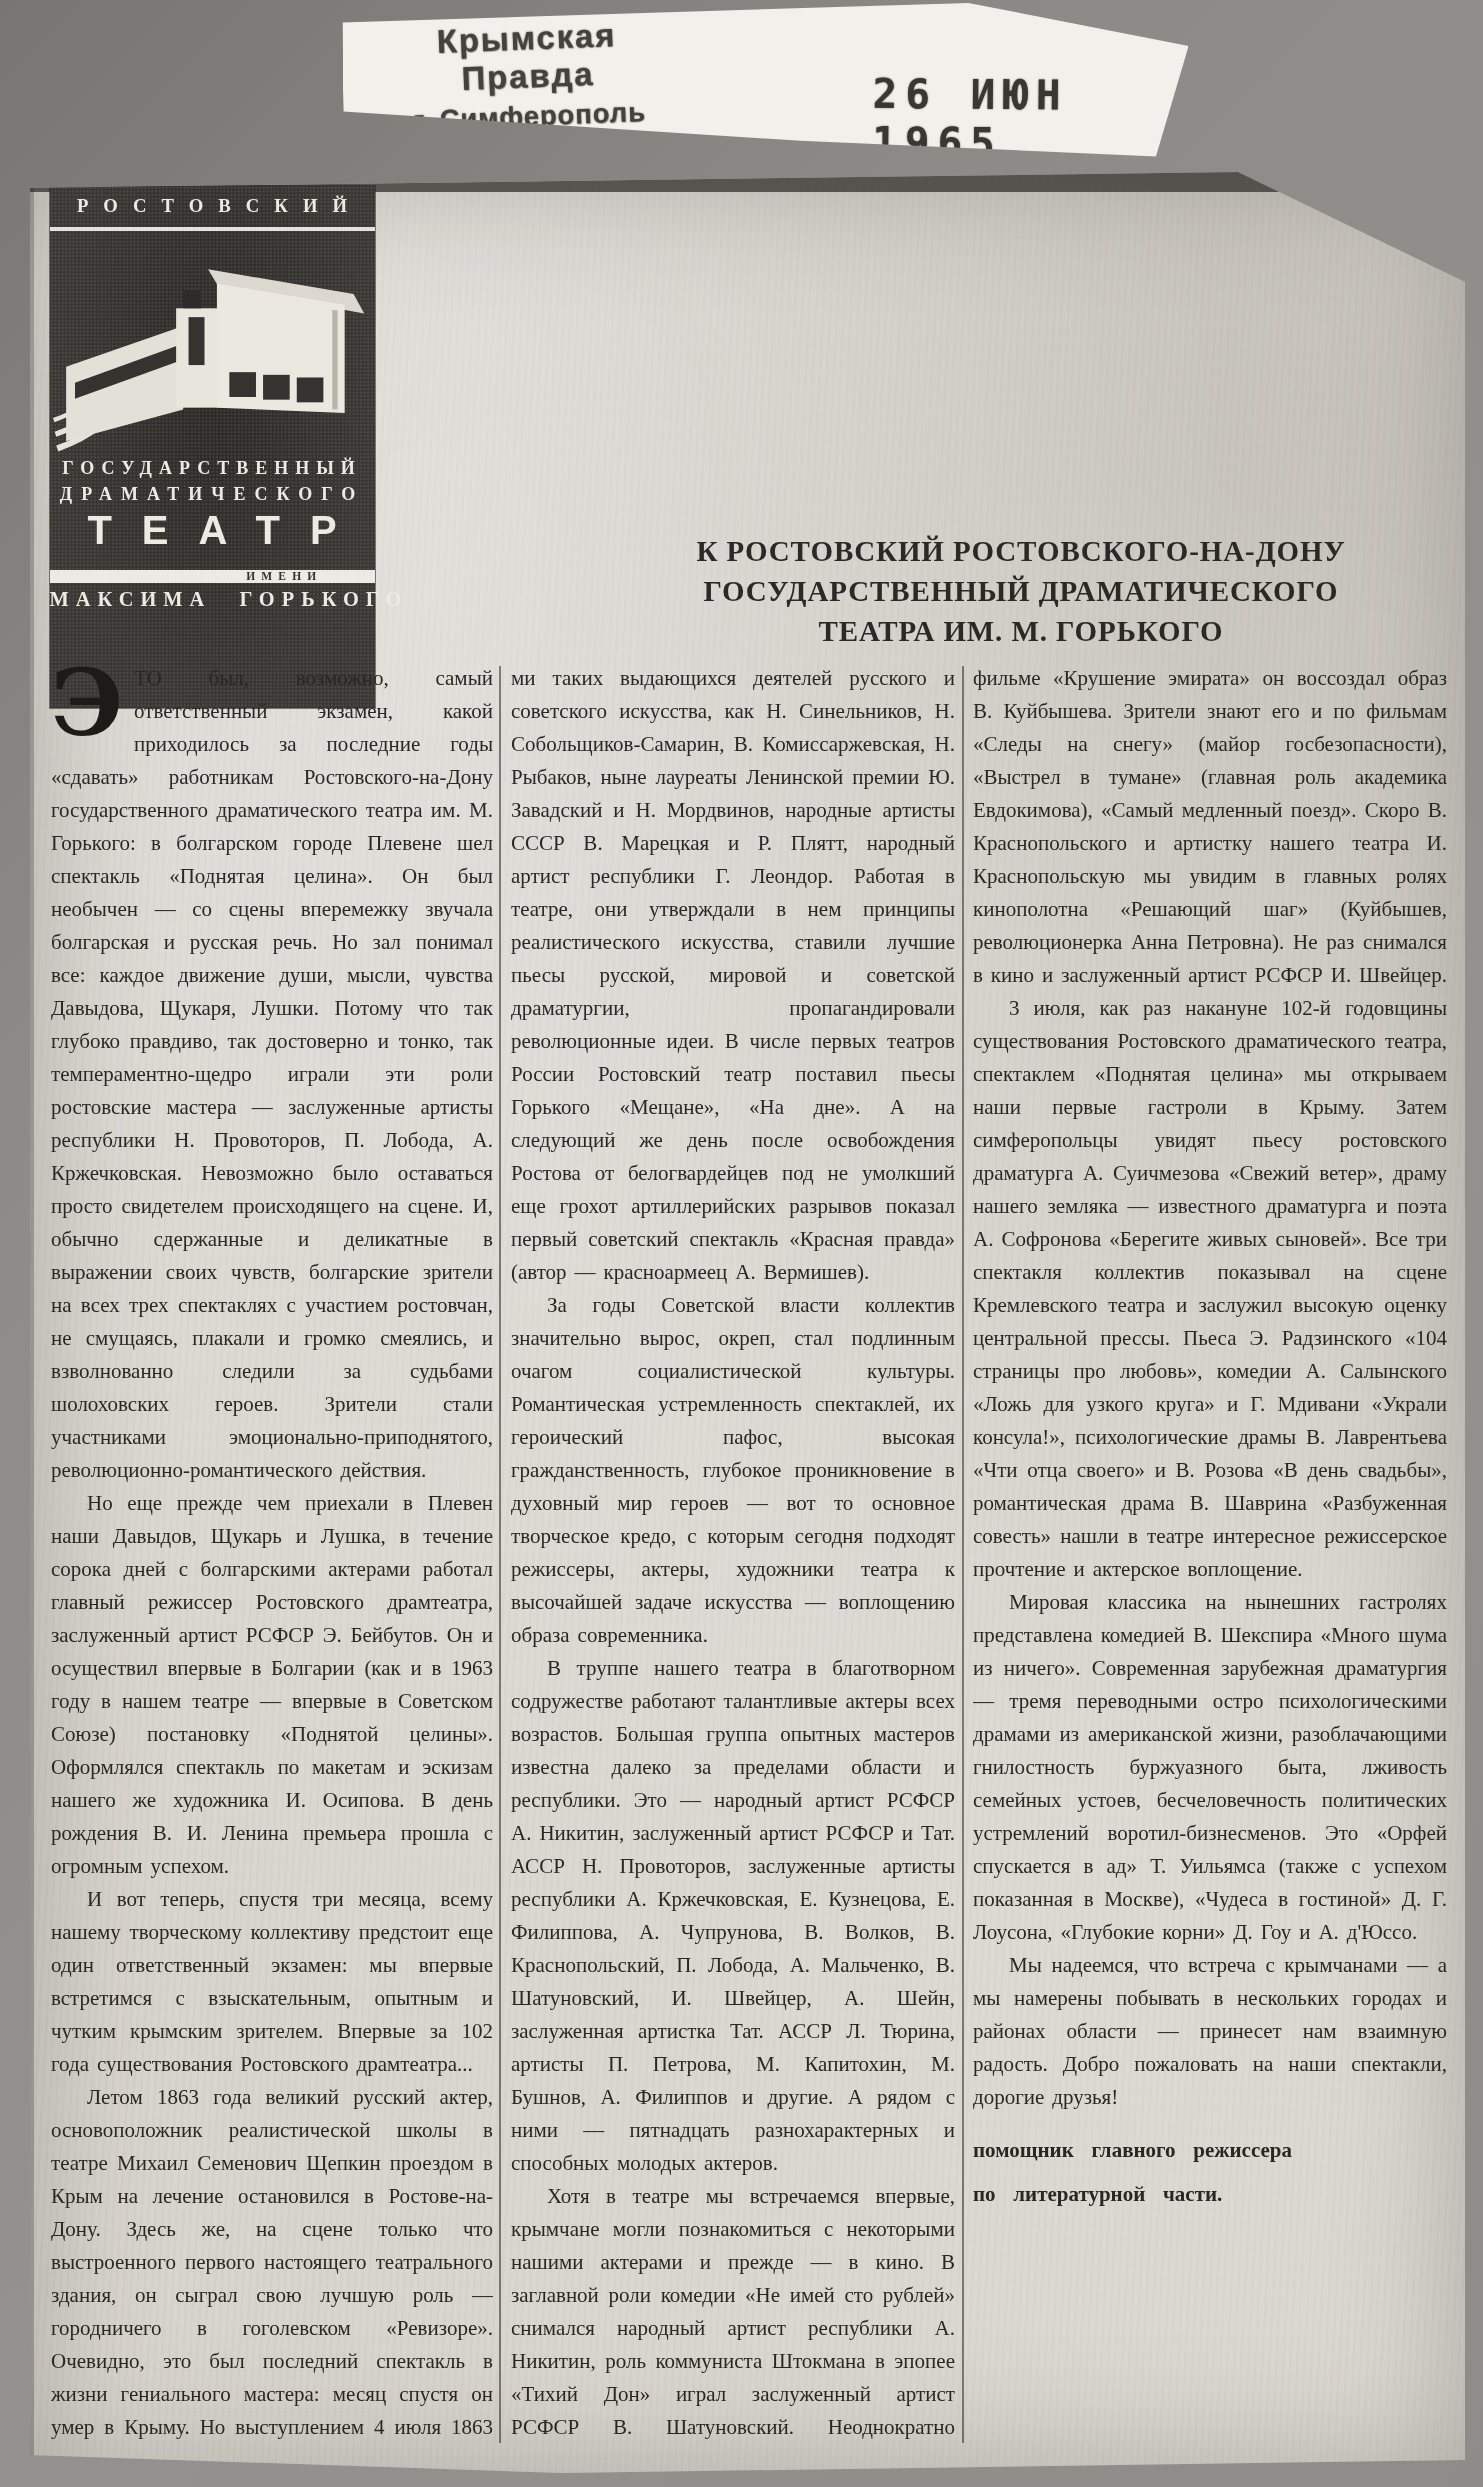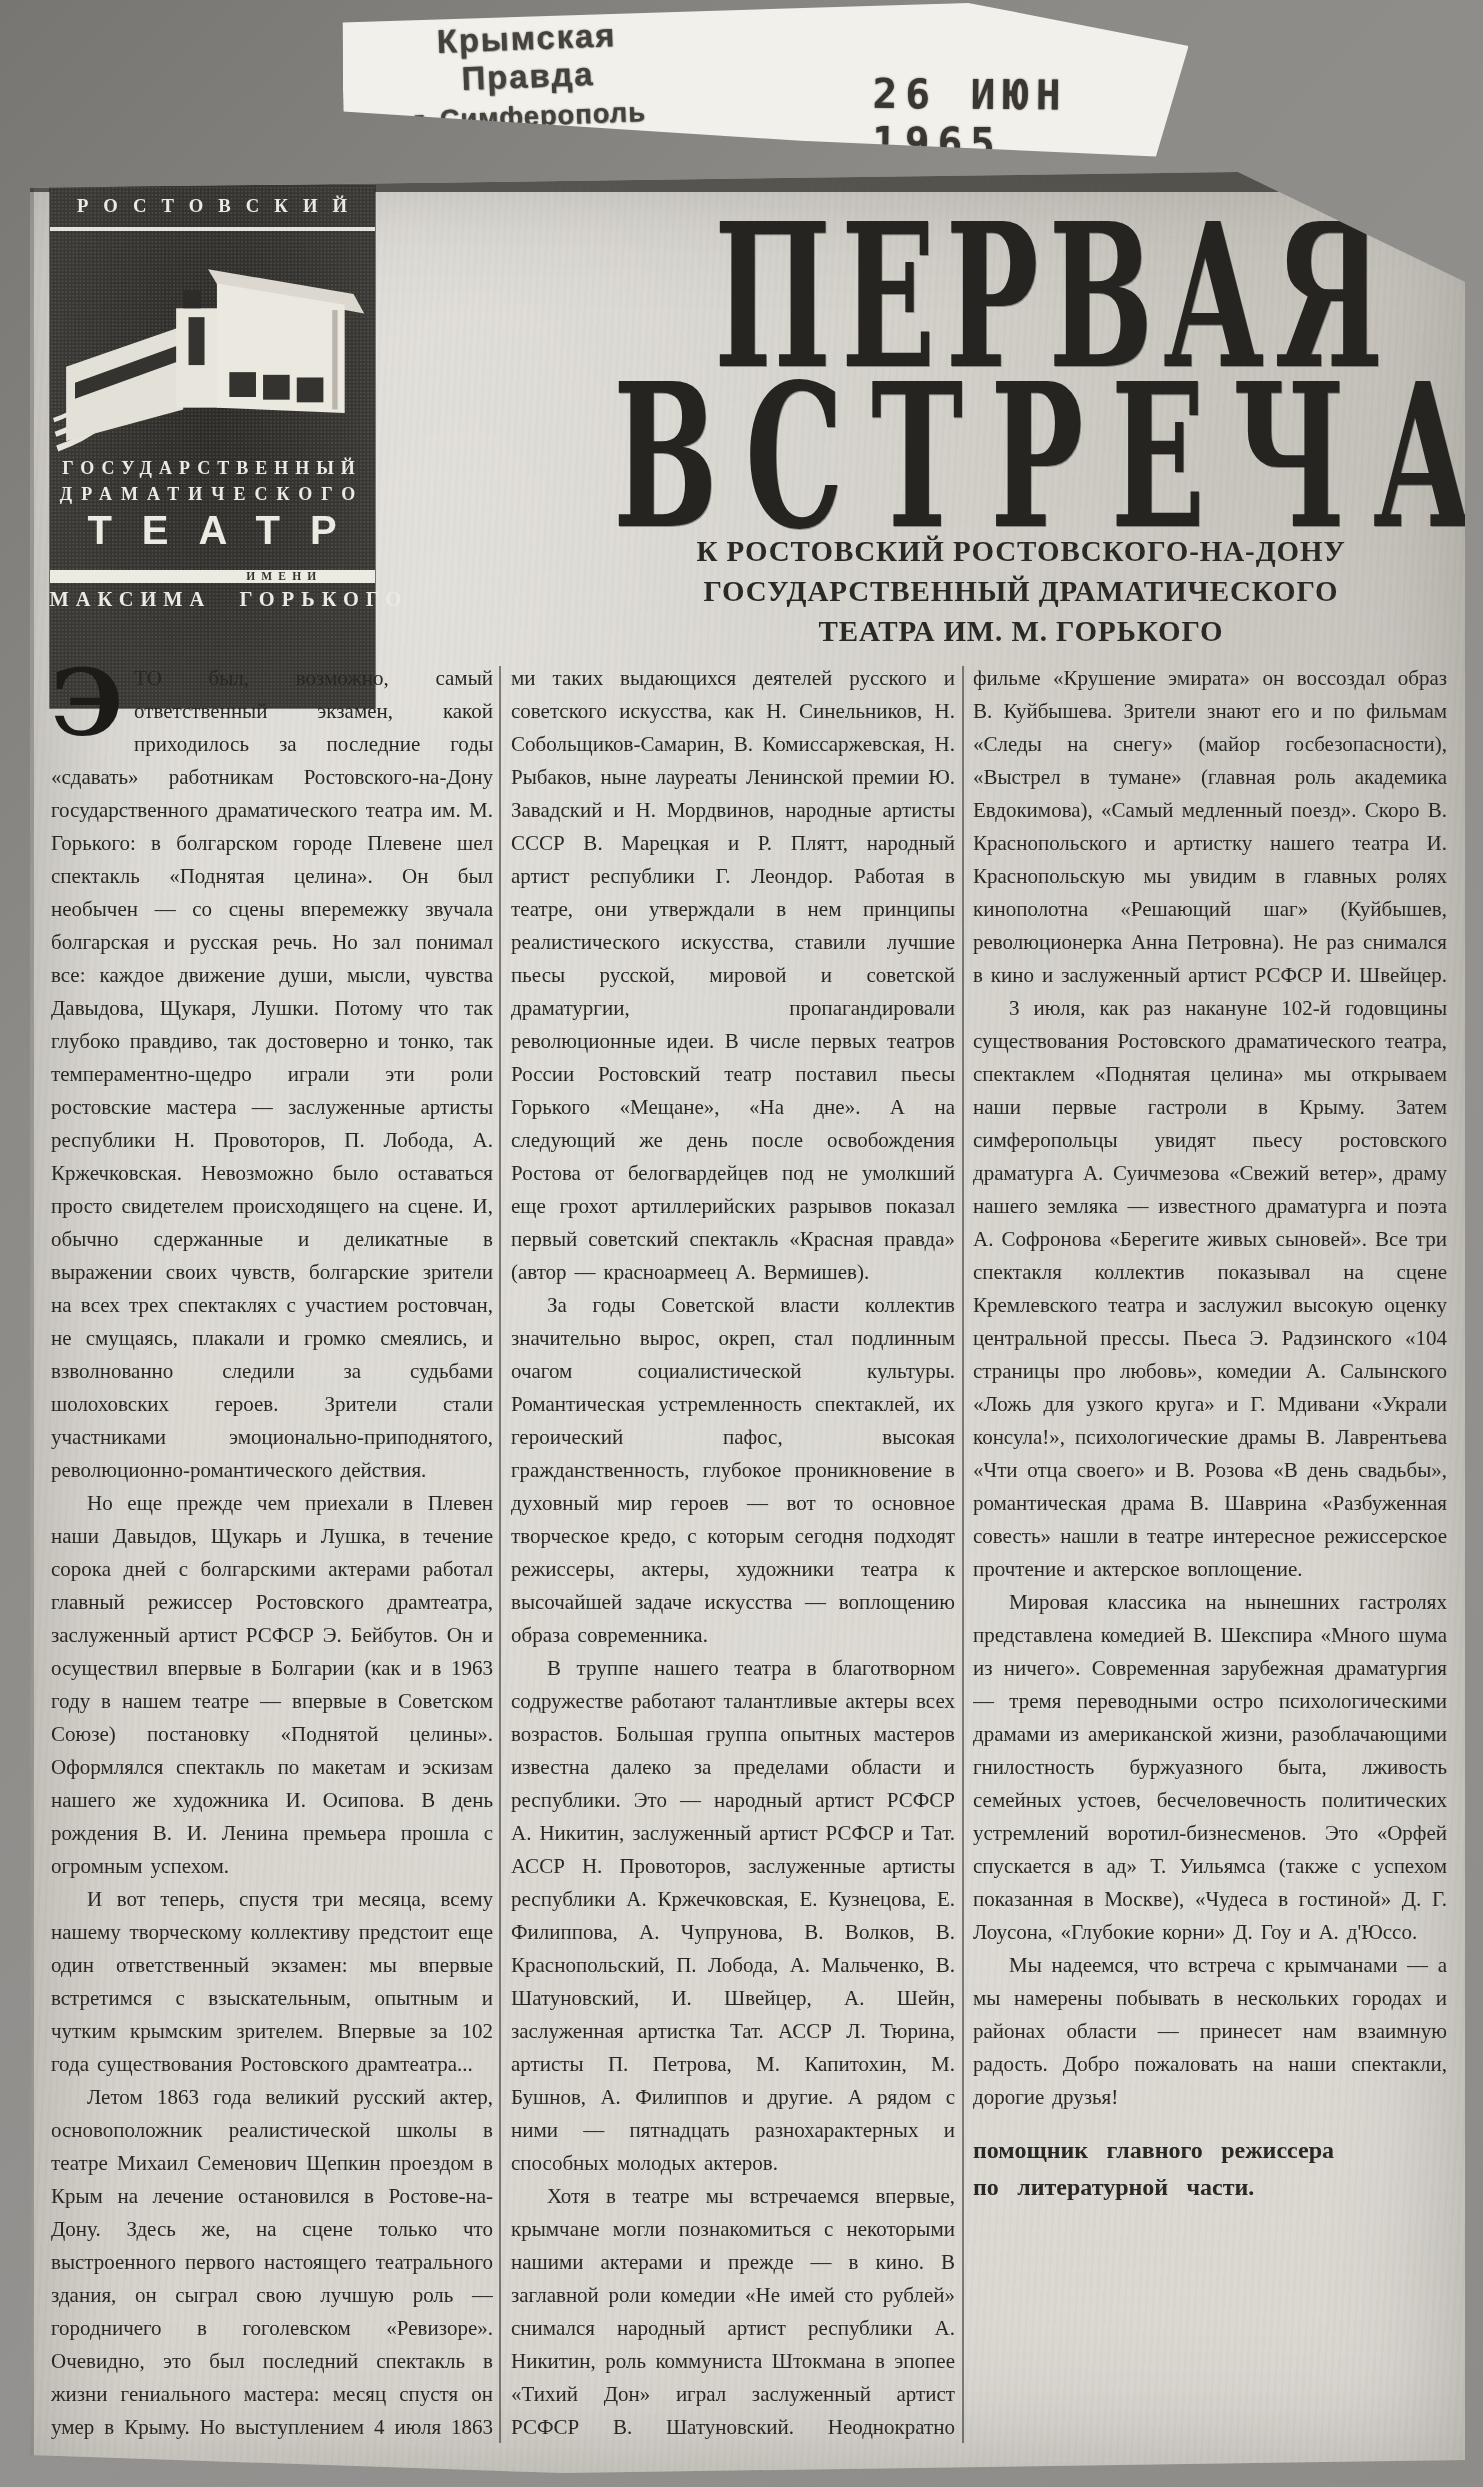--- a/index.html
+++ b/index.html
@@ -143,10 +143,6 @@
       <div class="mh-gorky">МАКСИМА ГОРЬКОГО</div>
     </div>
 
-    <div class="headline">
-      <span class="hl hl1">ПЕРВАЯ</span>
-      <span class="hl hl2">ВСТРЕЧА</span>
-    </div>
 
     <div class="subtitle">
       <div>К РОСТОВСКИЙ РОСТОВСКОГО-НА-ДОНУ</div>

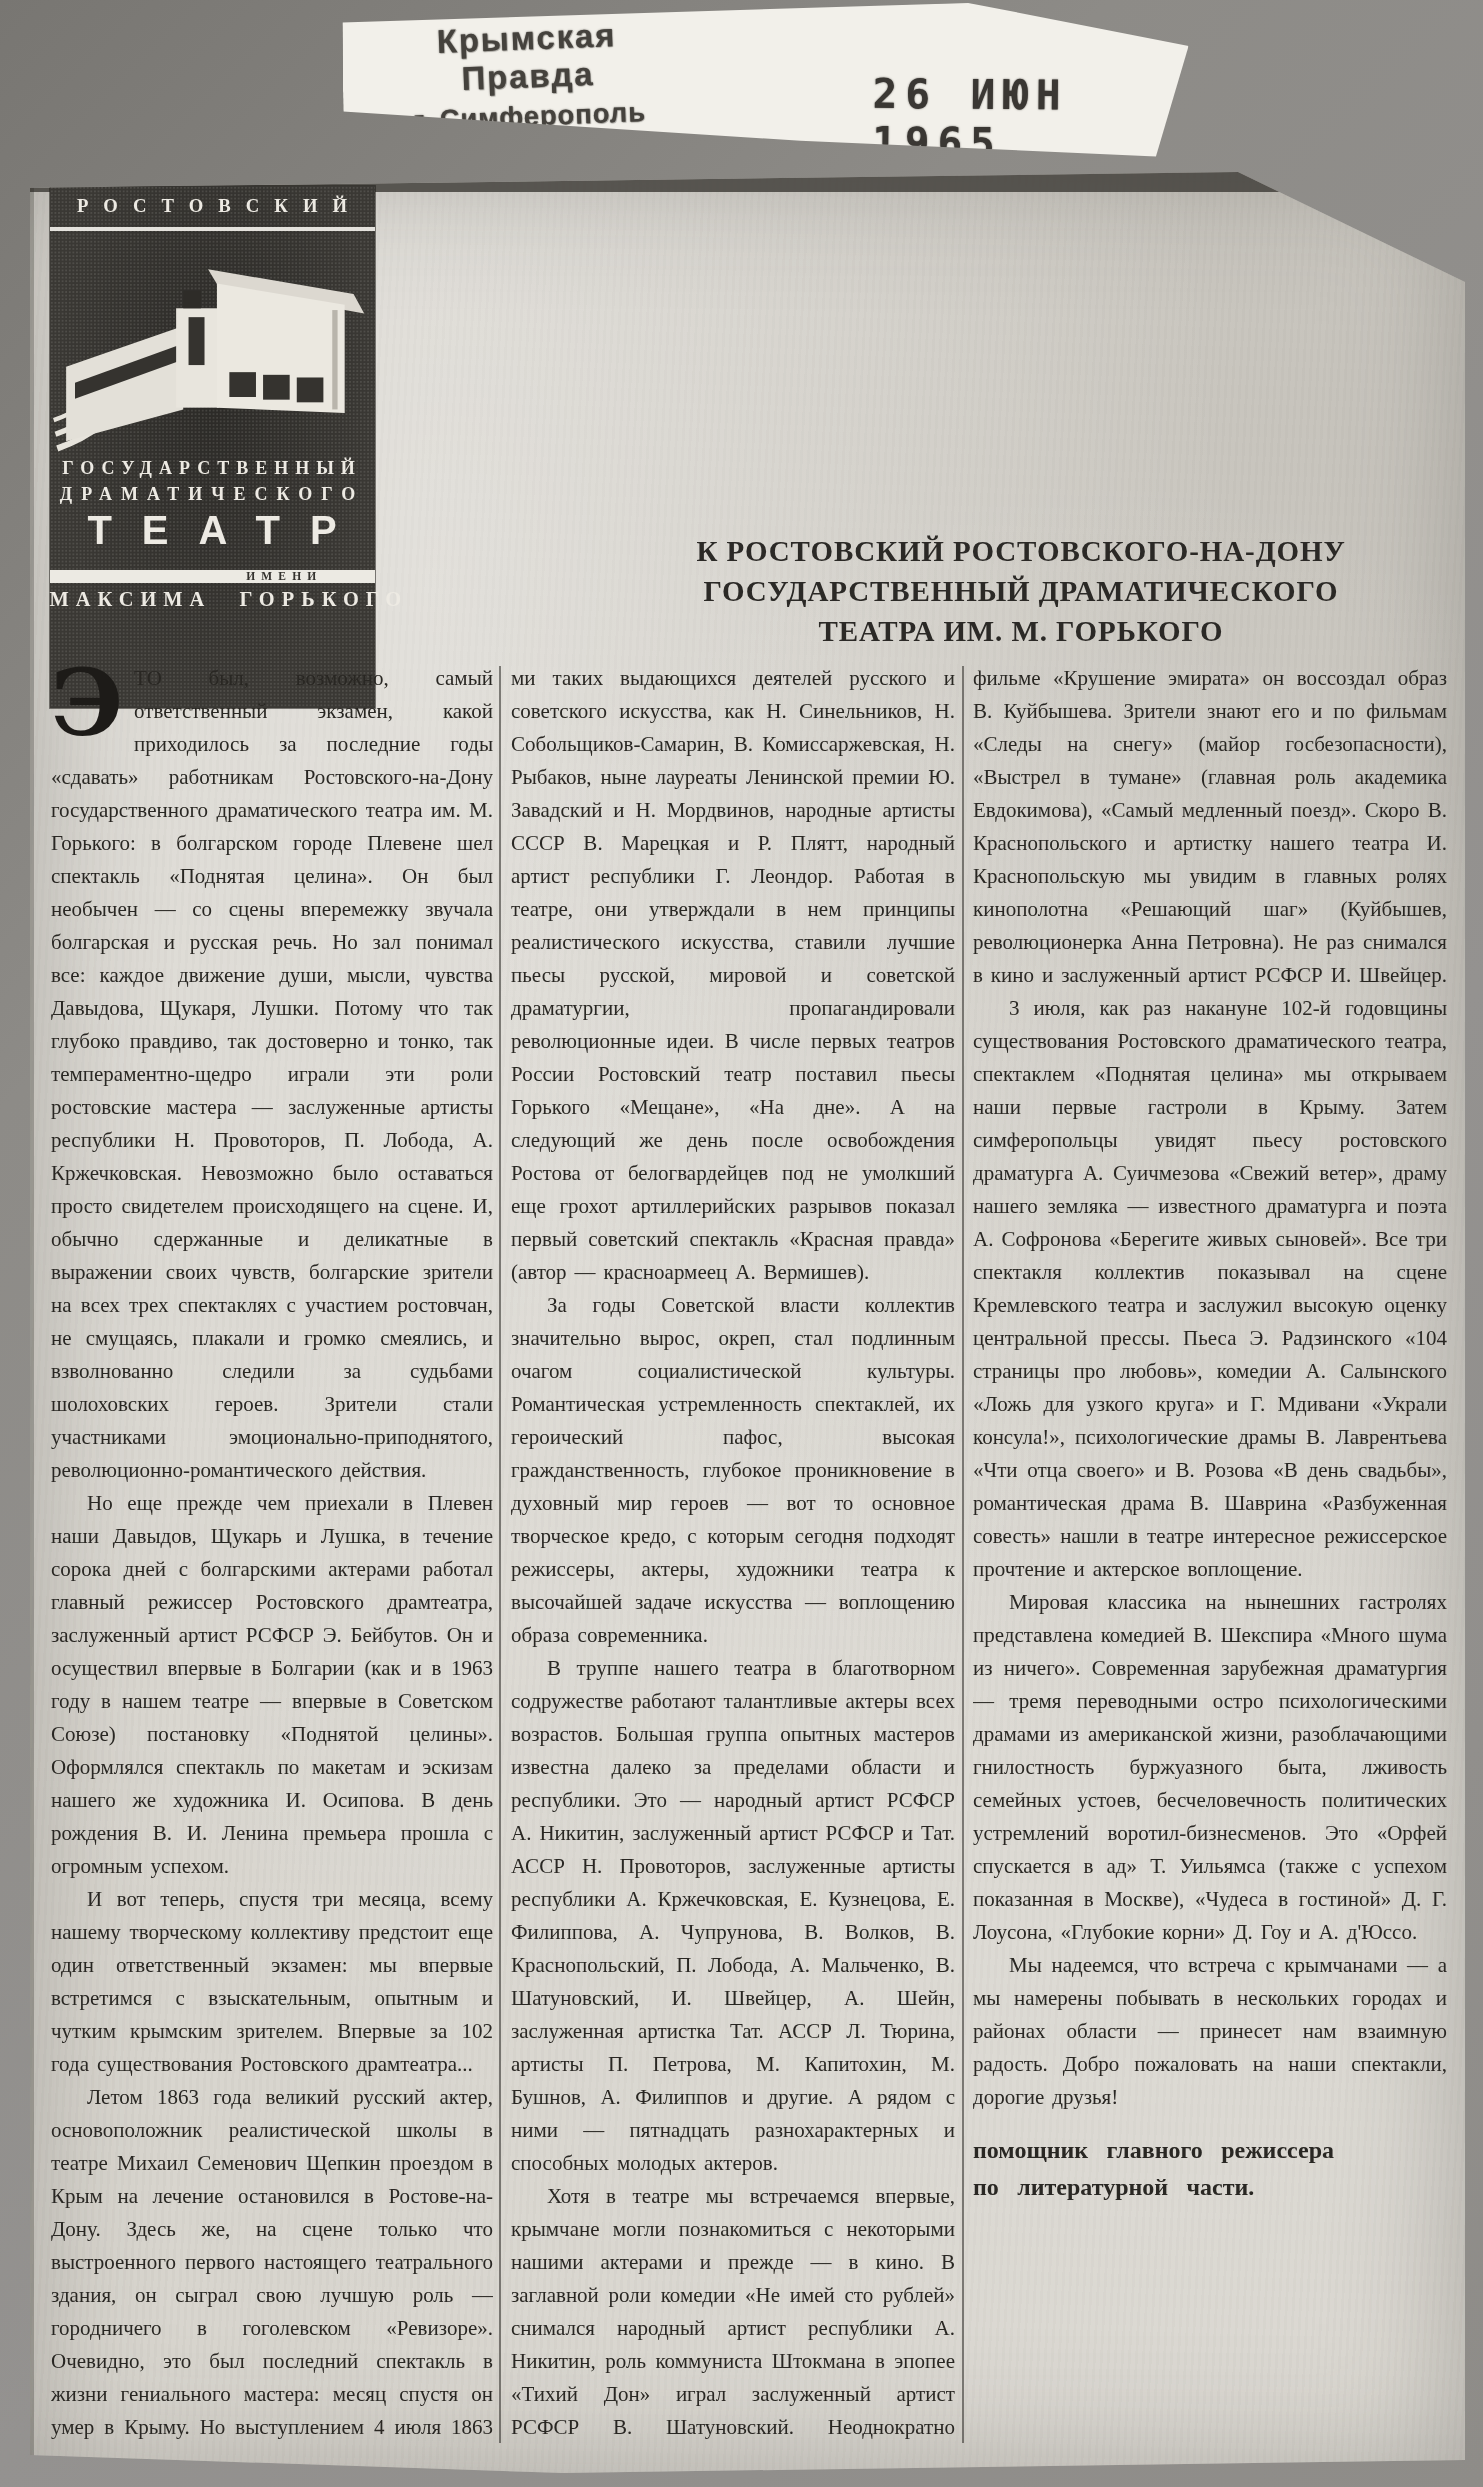--- a/index.html
+++ b/index.html
@@ -105,7 +105,7 @@
 
   .signature{margin-top:18px;font-weight:bold;}
   .sig-name{text-align:right;font-size:26px;letter-spacing:2.7px;padding-right:27px;}
-  .sig-role{font-size:24px;line-height:37px;text-indent:0;word-spacing:12.4px;}
+  .sig-role{font-size:21px;line-height:37px;text-indent:0;word-spacing:12.4px;margin-top:7px;}
 </style>
 </head>
 <body>

